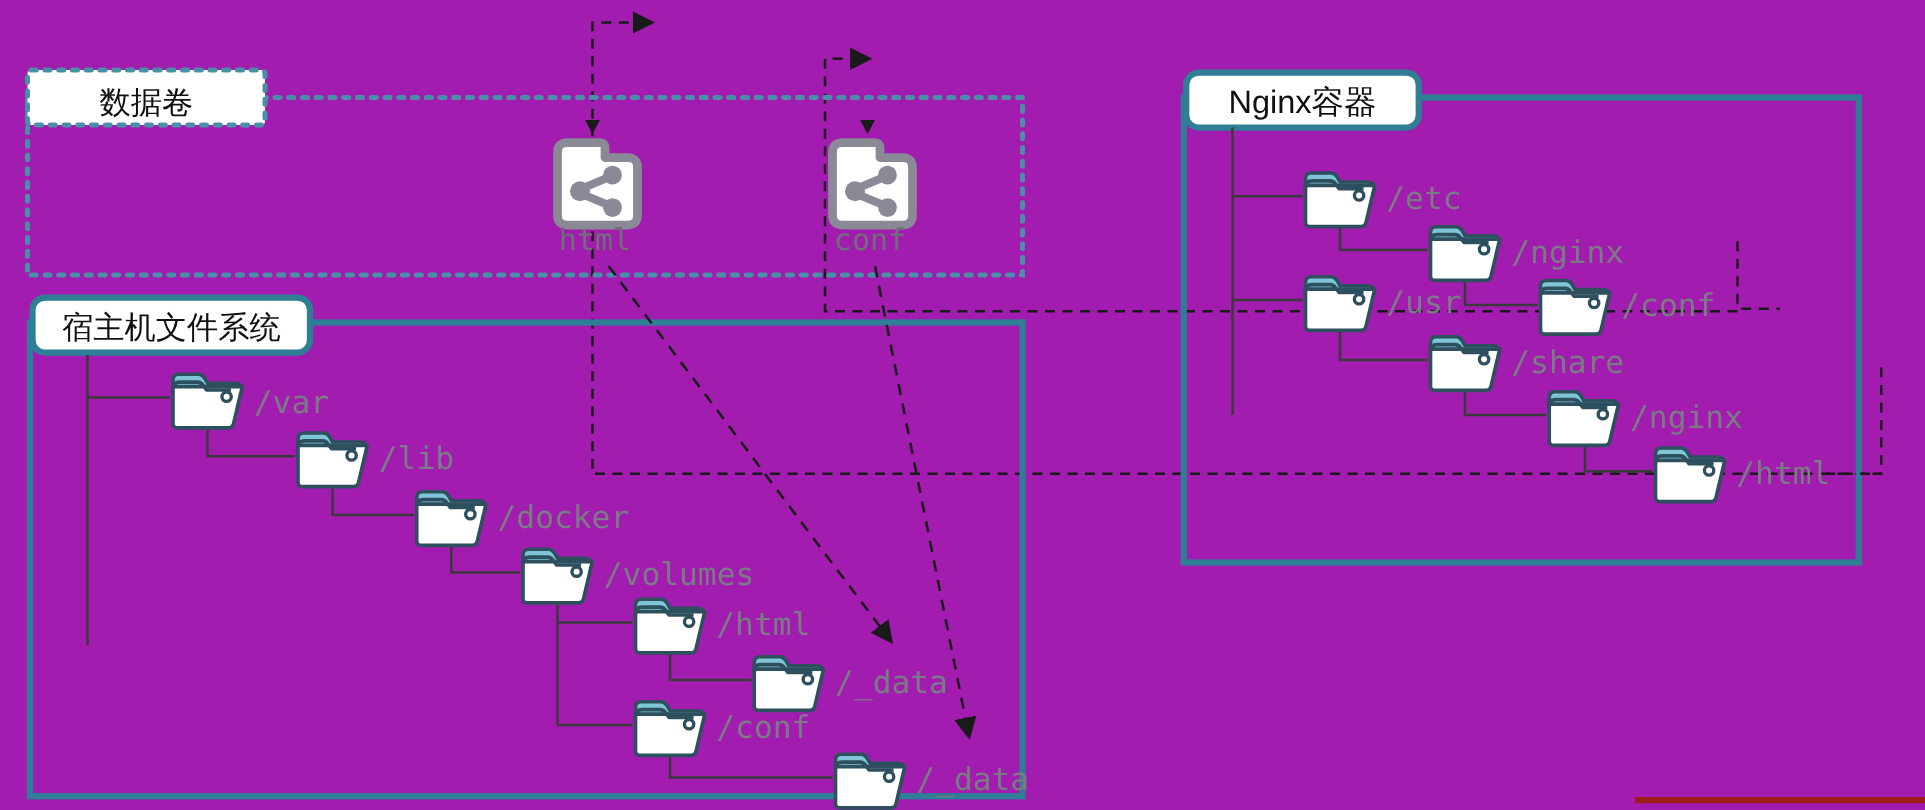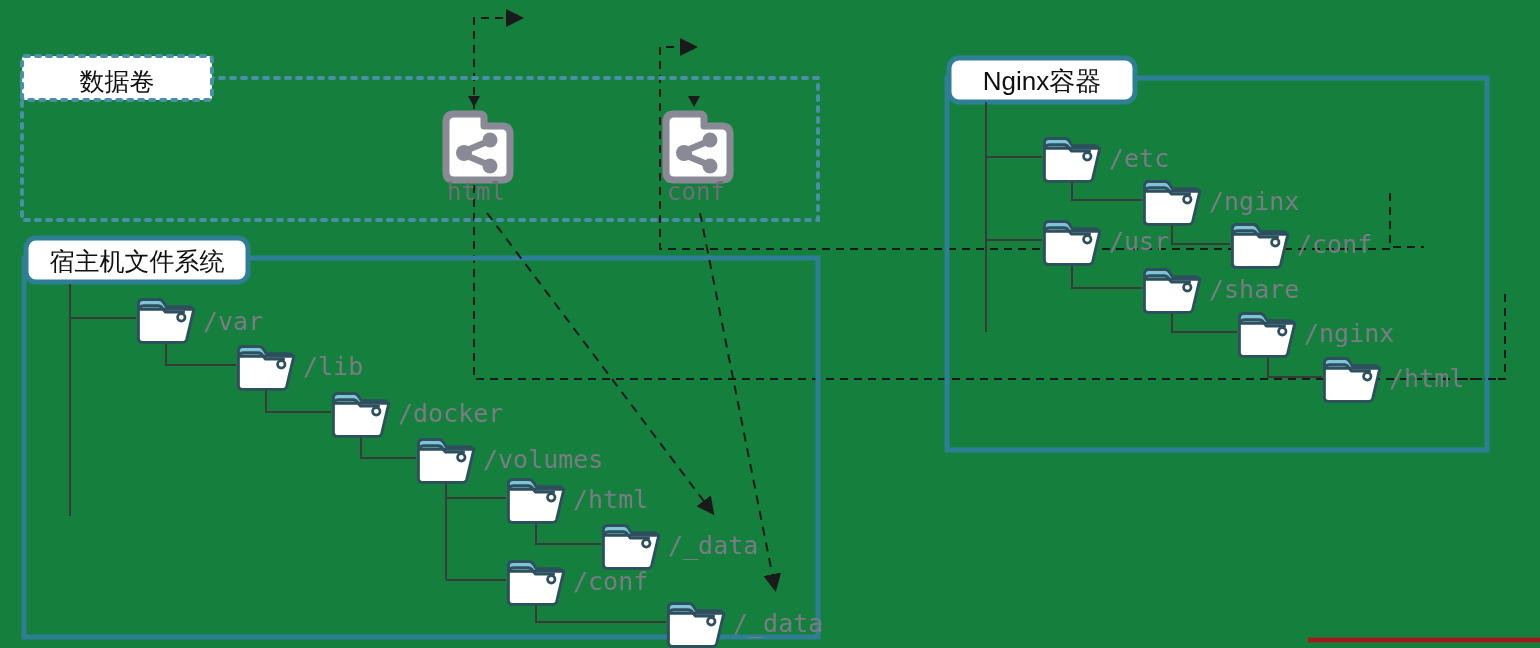--- a/index.html
+++ b/index.html
@@ -14,7 +14,7 @@
     position: relative;
     width: 1540px;
     height: 648px;
-    background: #15803d;
+    background: #a21caf;
     overflow: hidden;
     text-align: right;
   }

